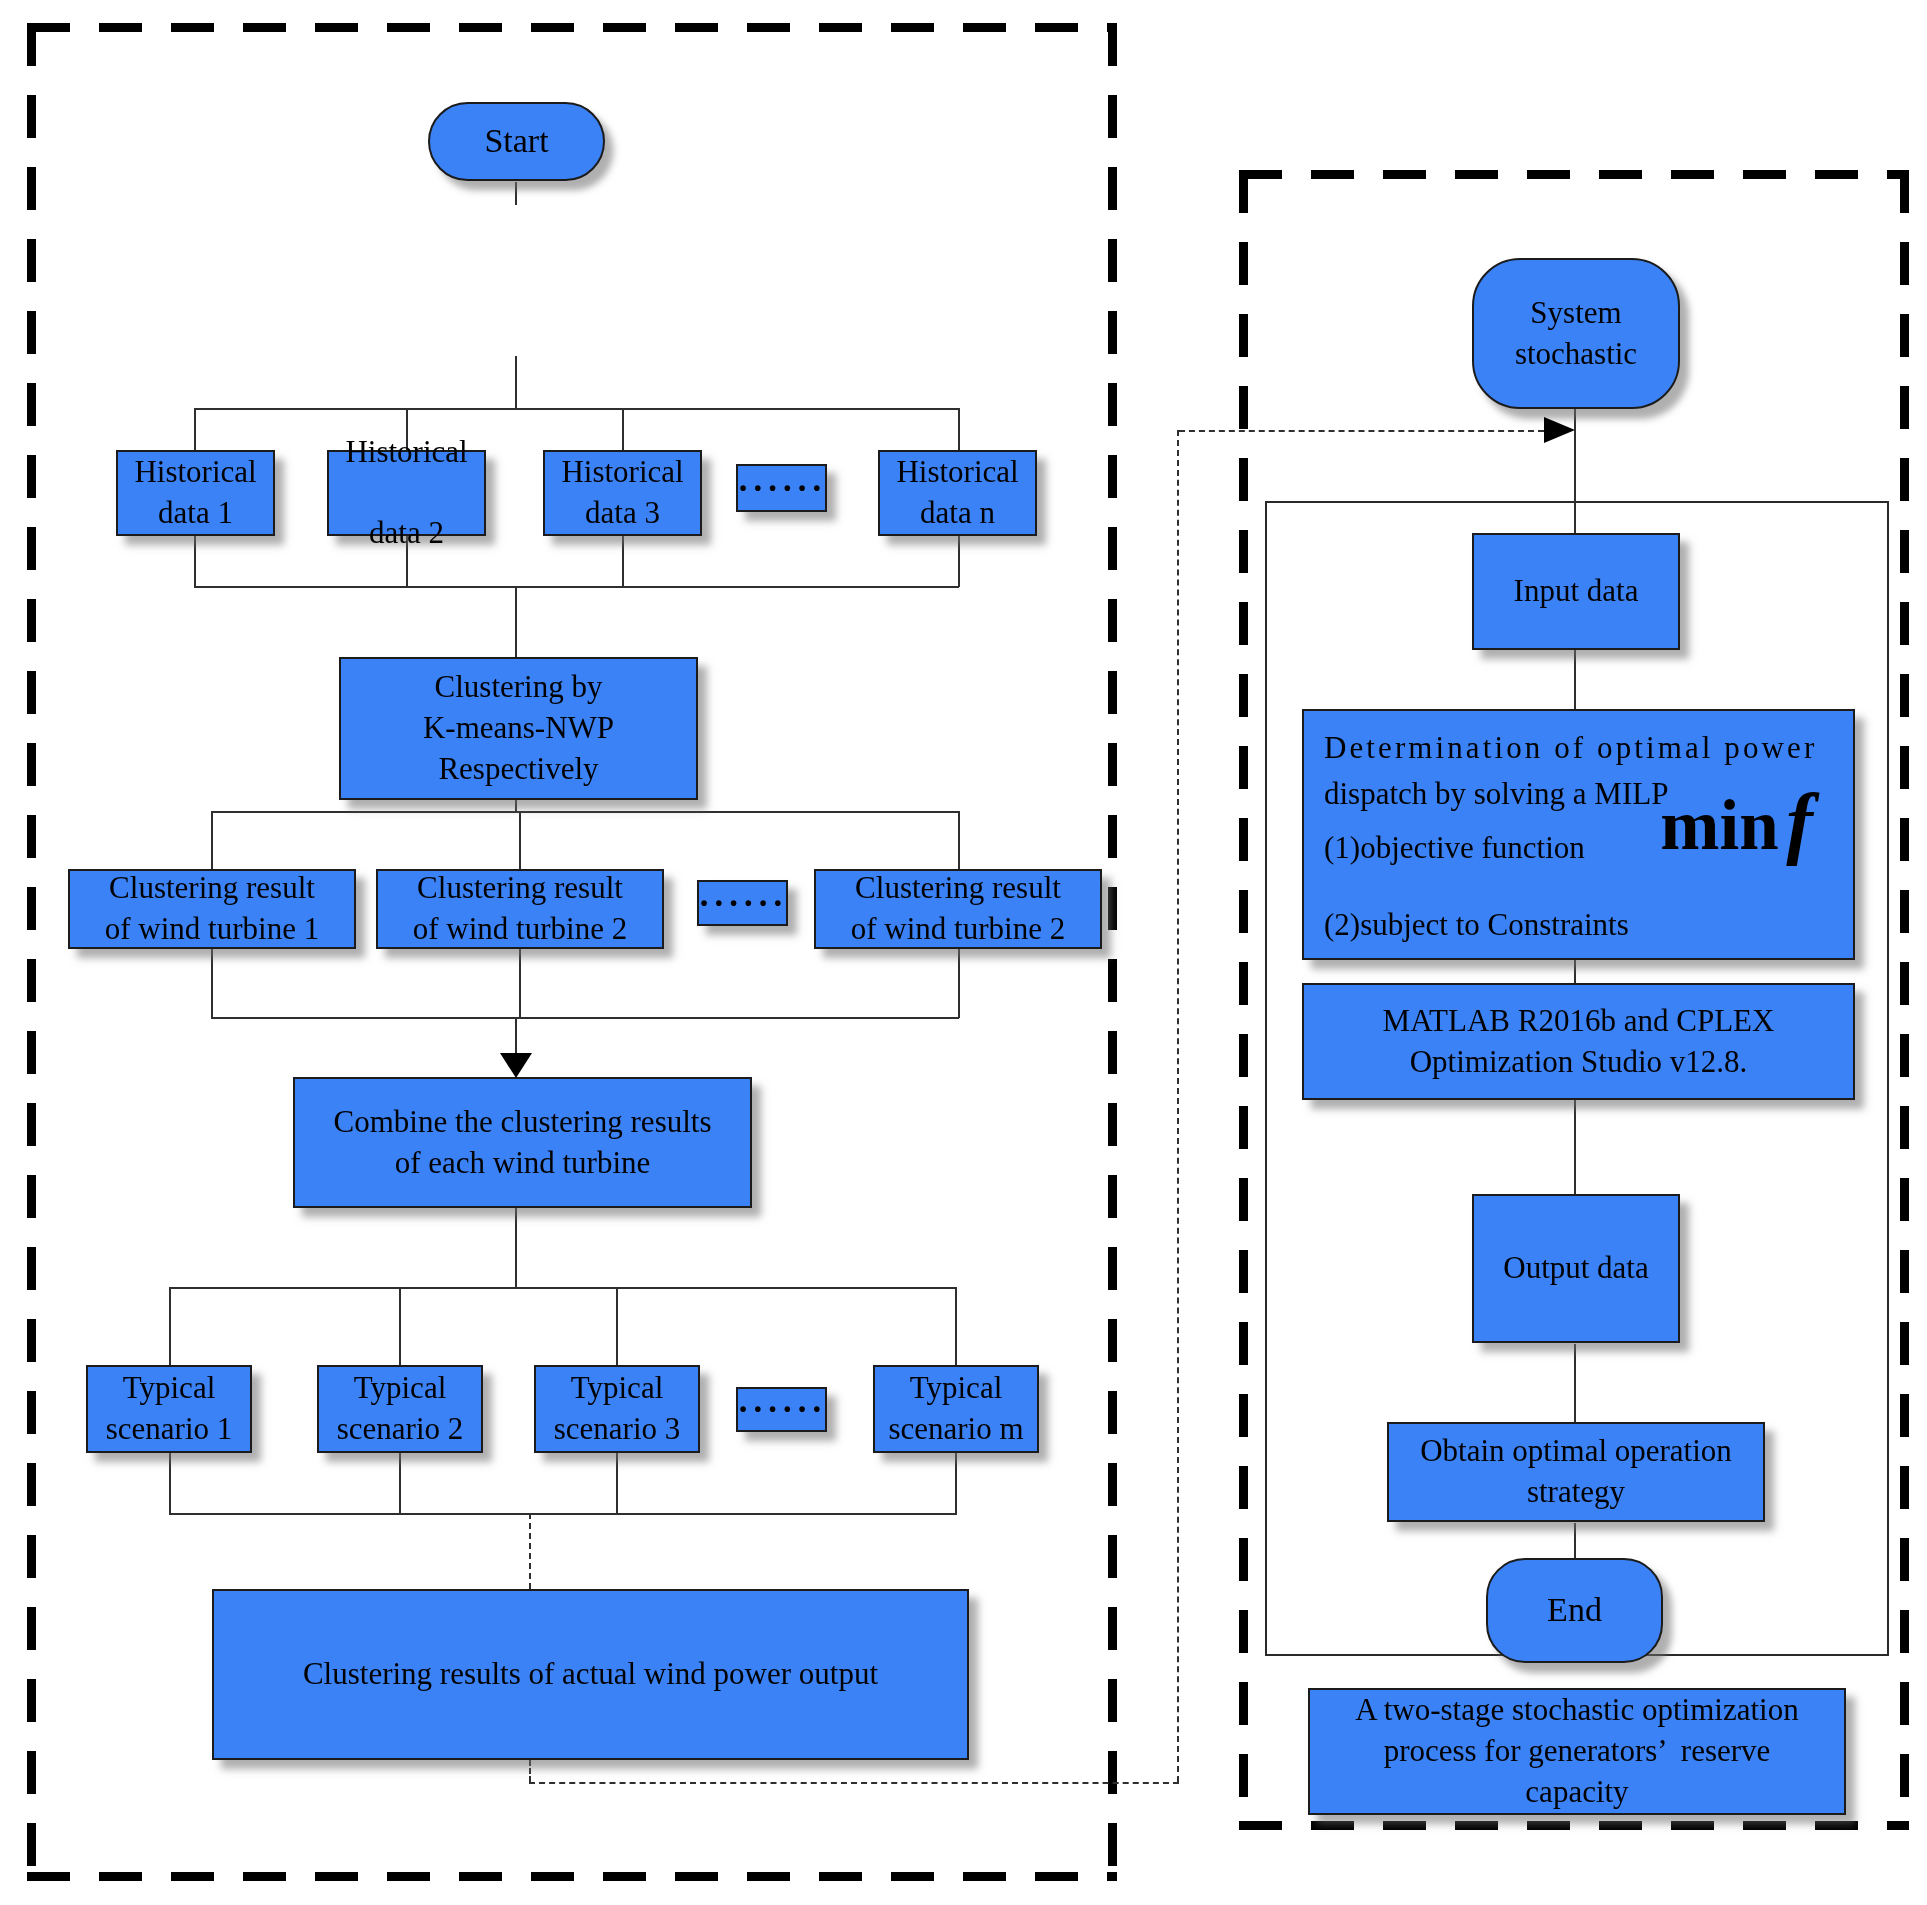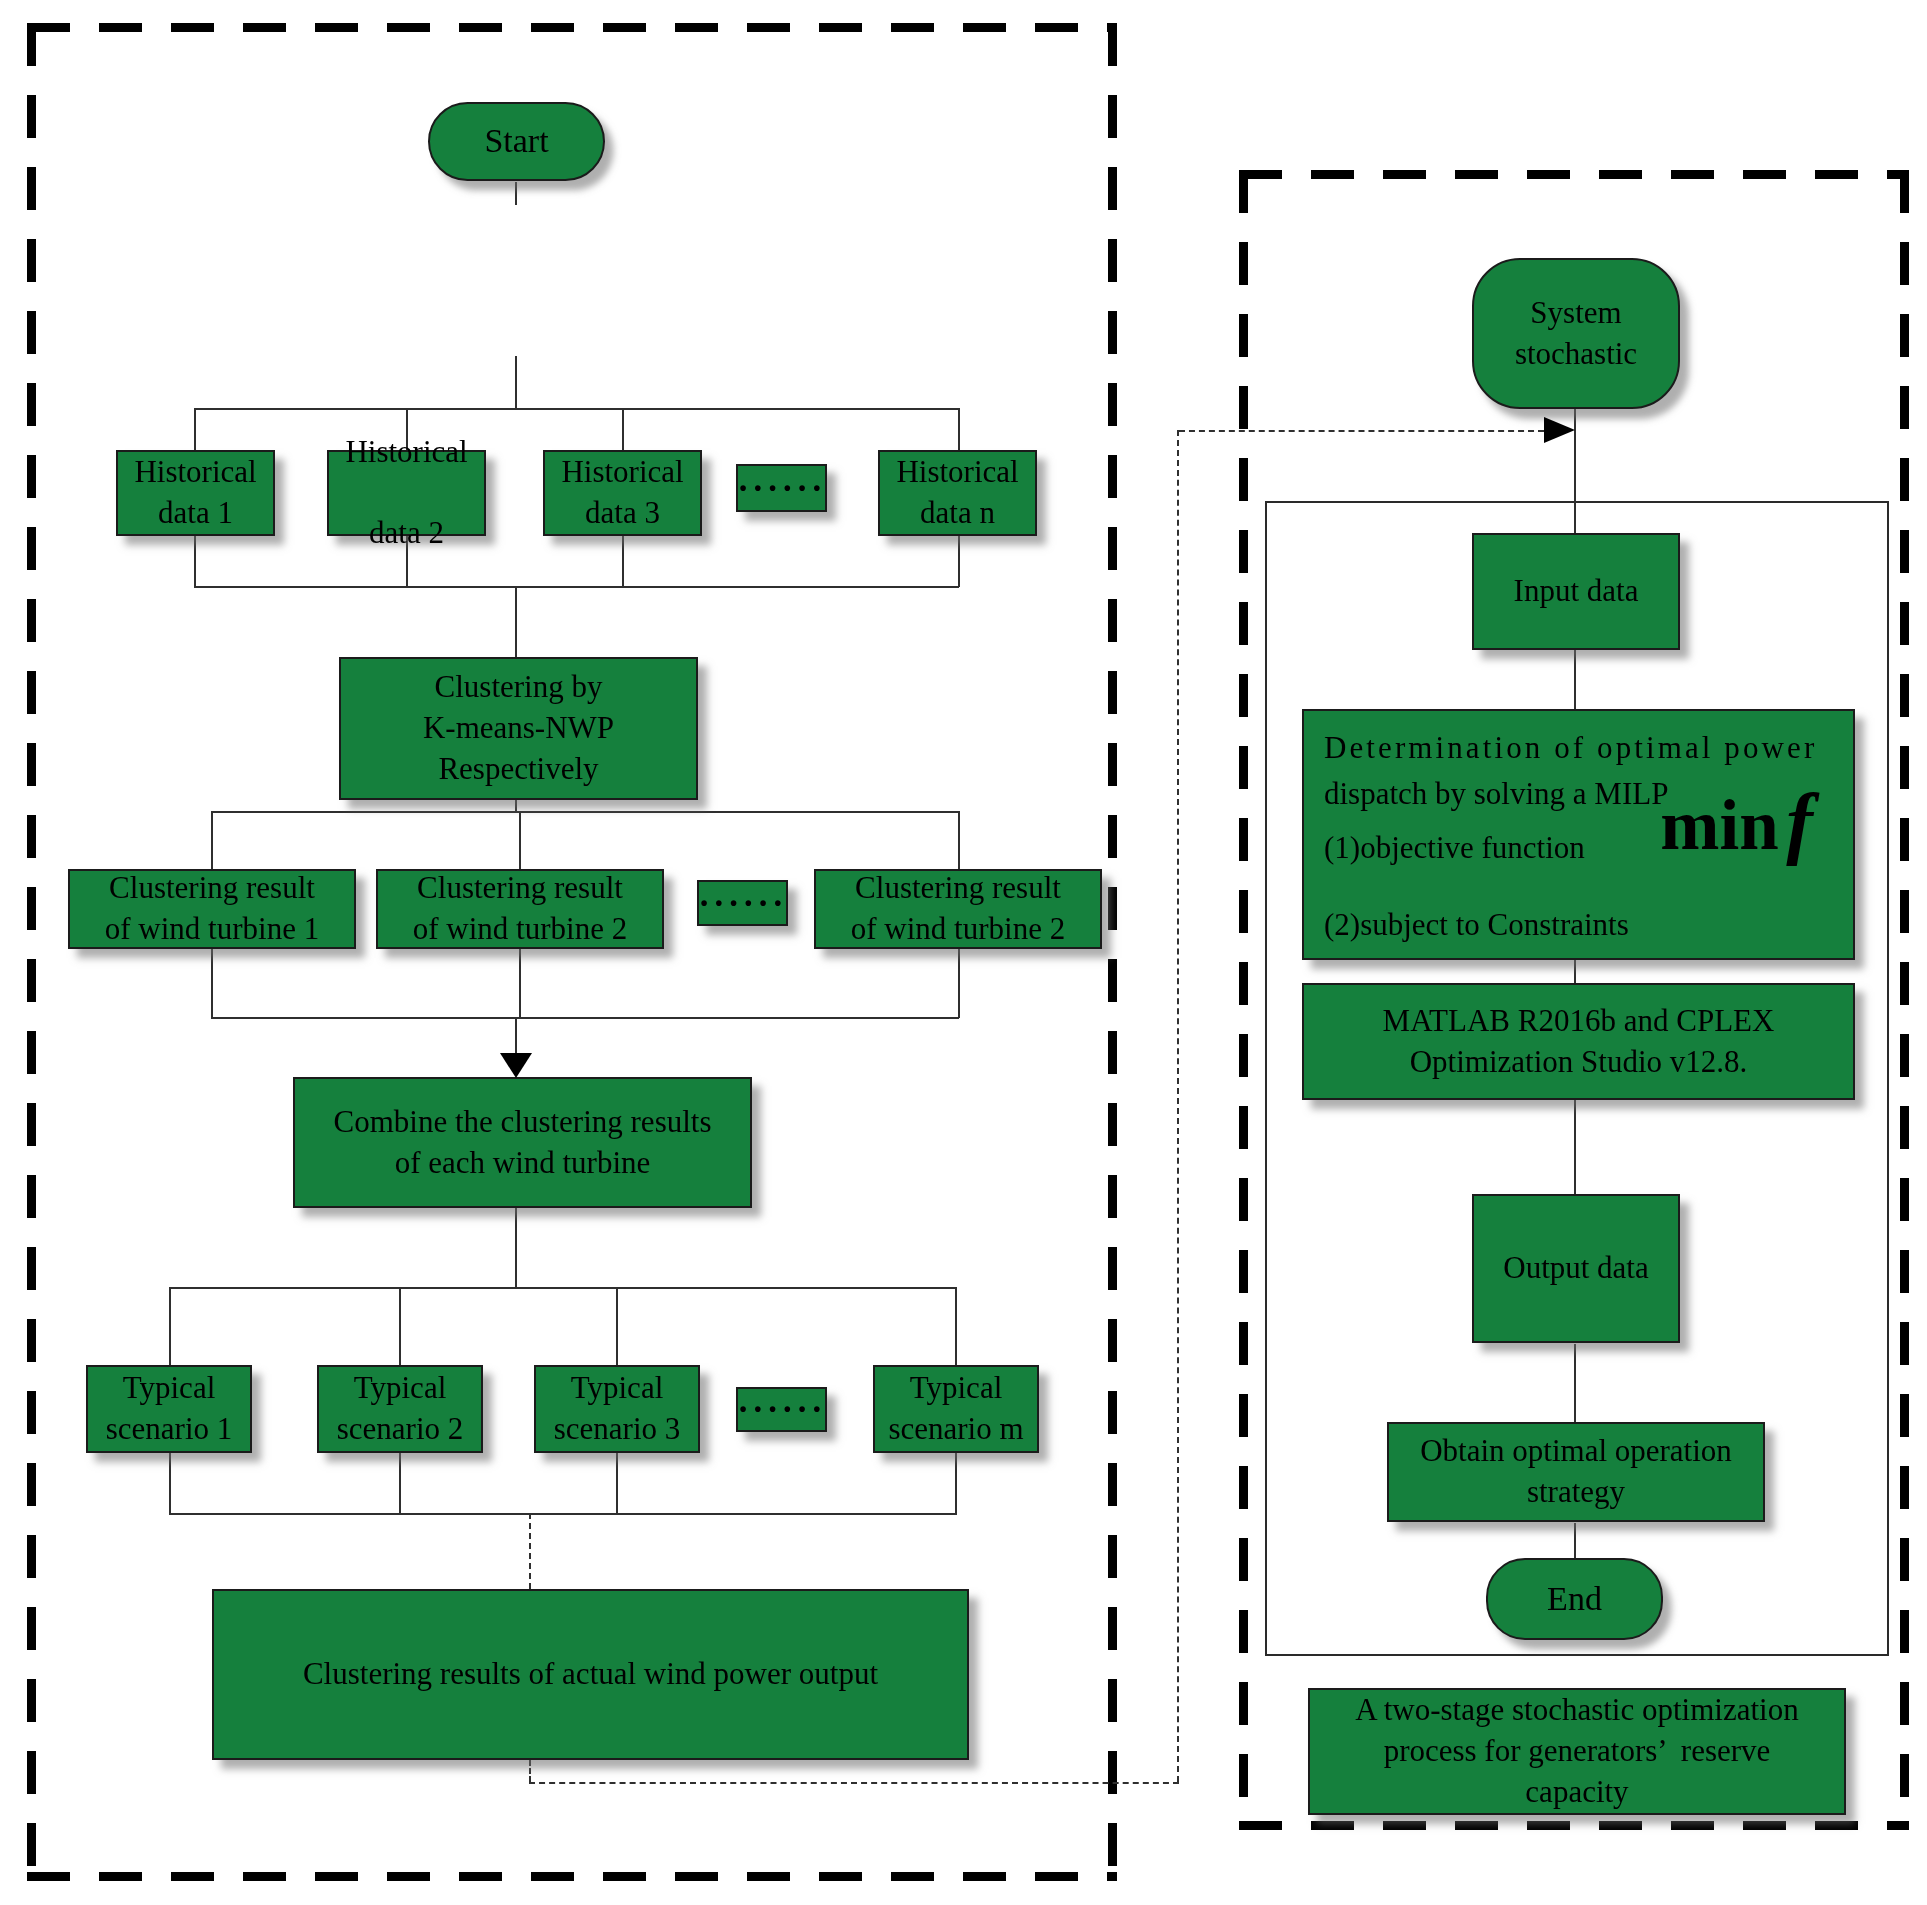--- a/index.html
+++ b/index.html
@@ -21,7 +21,7 @@
   
   .box{
     position:absolute;box-sizing:border-box;
-    background:#15803d;border:2.3px solid #1b1b1b;
+    background:#3b82f6;border:2.3px solid #1b1b1b;
     box-shadow:8.5px 9.2px 7.7px rgba(110,110,110,0.55);
     display:flex;flex-direction:column;align-items:center;justify-content:center;
     text-align:center;font-size:31px;line-height:1.32;z-index:3;

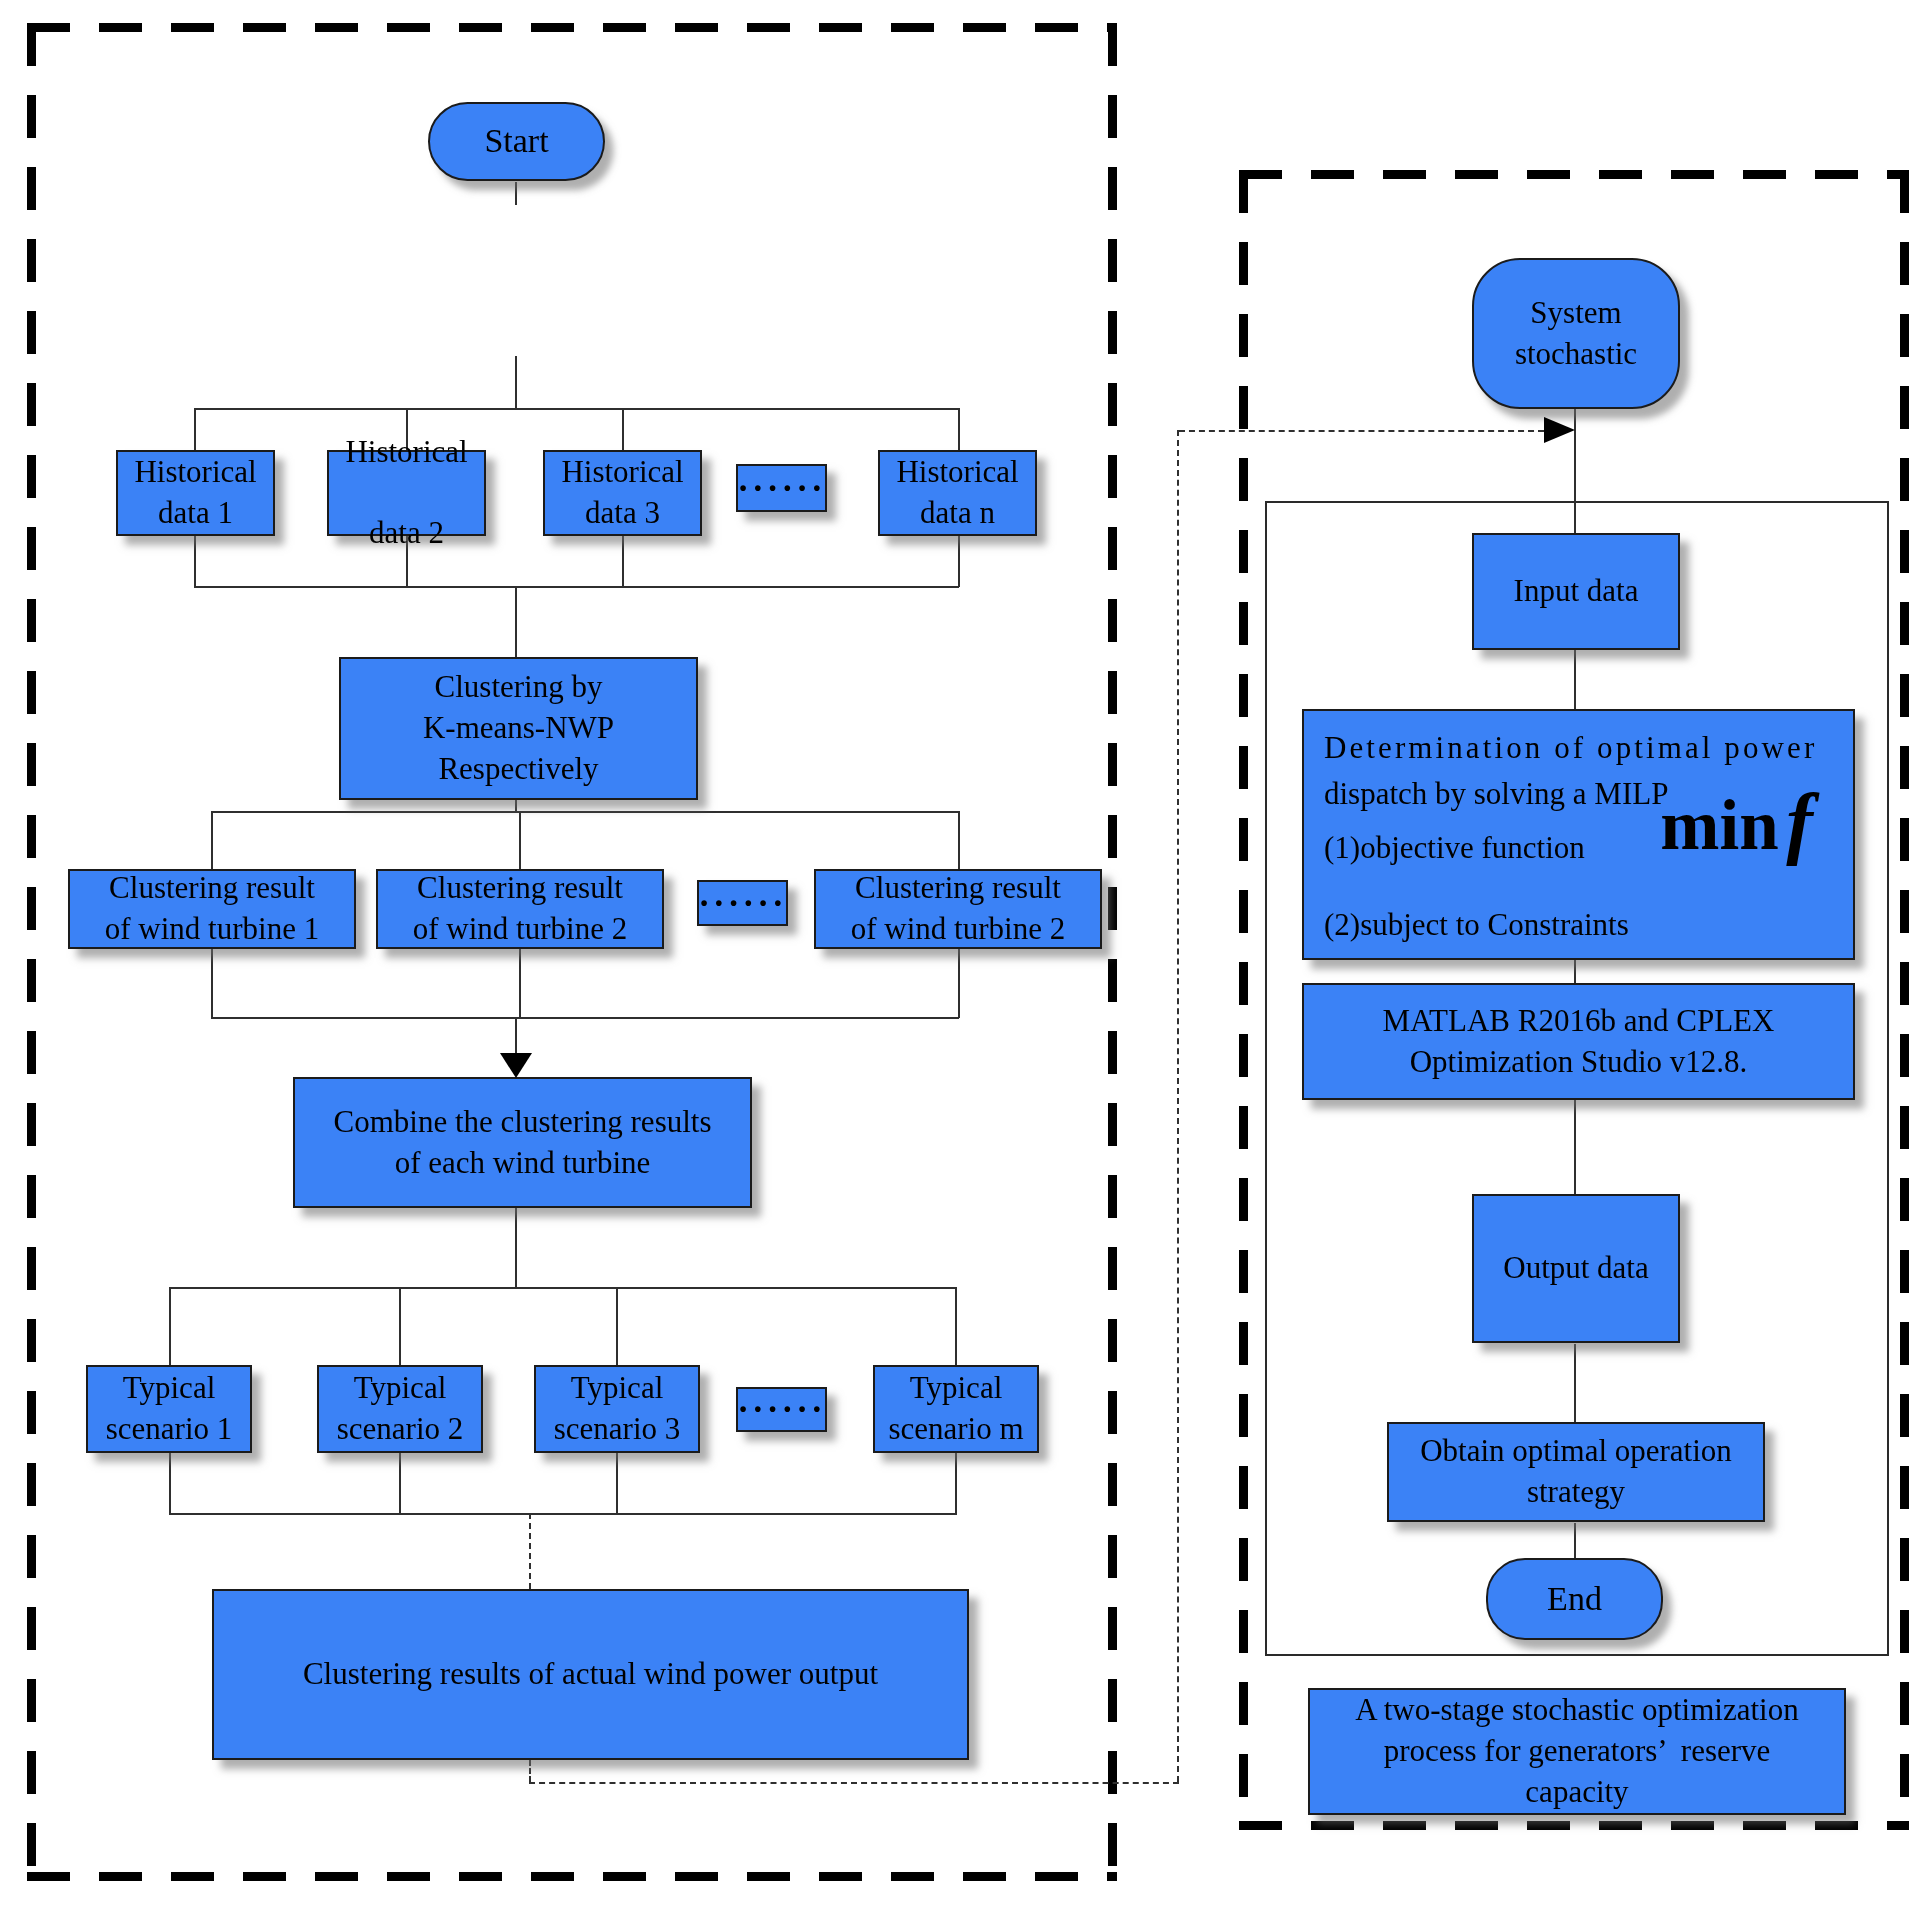--- a/index.html
+++ b/index.html
@@ -226,7 +226,7 @@
       <span style="display: block;">strategy</span>
     </div>
 
-  <div class="box oval big-label" style="left:1486px;top:1558px;width:177px;height:82px;border-radius:39px;">
+  <div class="box oval big-label" style="left:1486px;top:1558px;width:177px;height:105px;border-radius:39px;">
     <span>End</span>
   </div>
 

